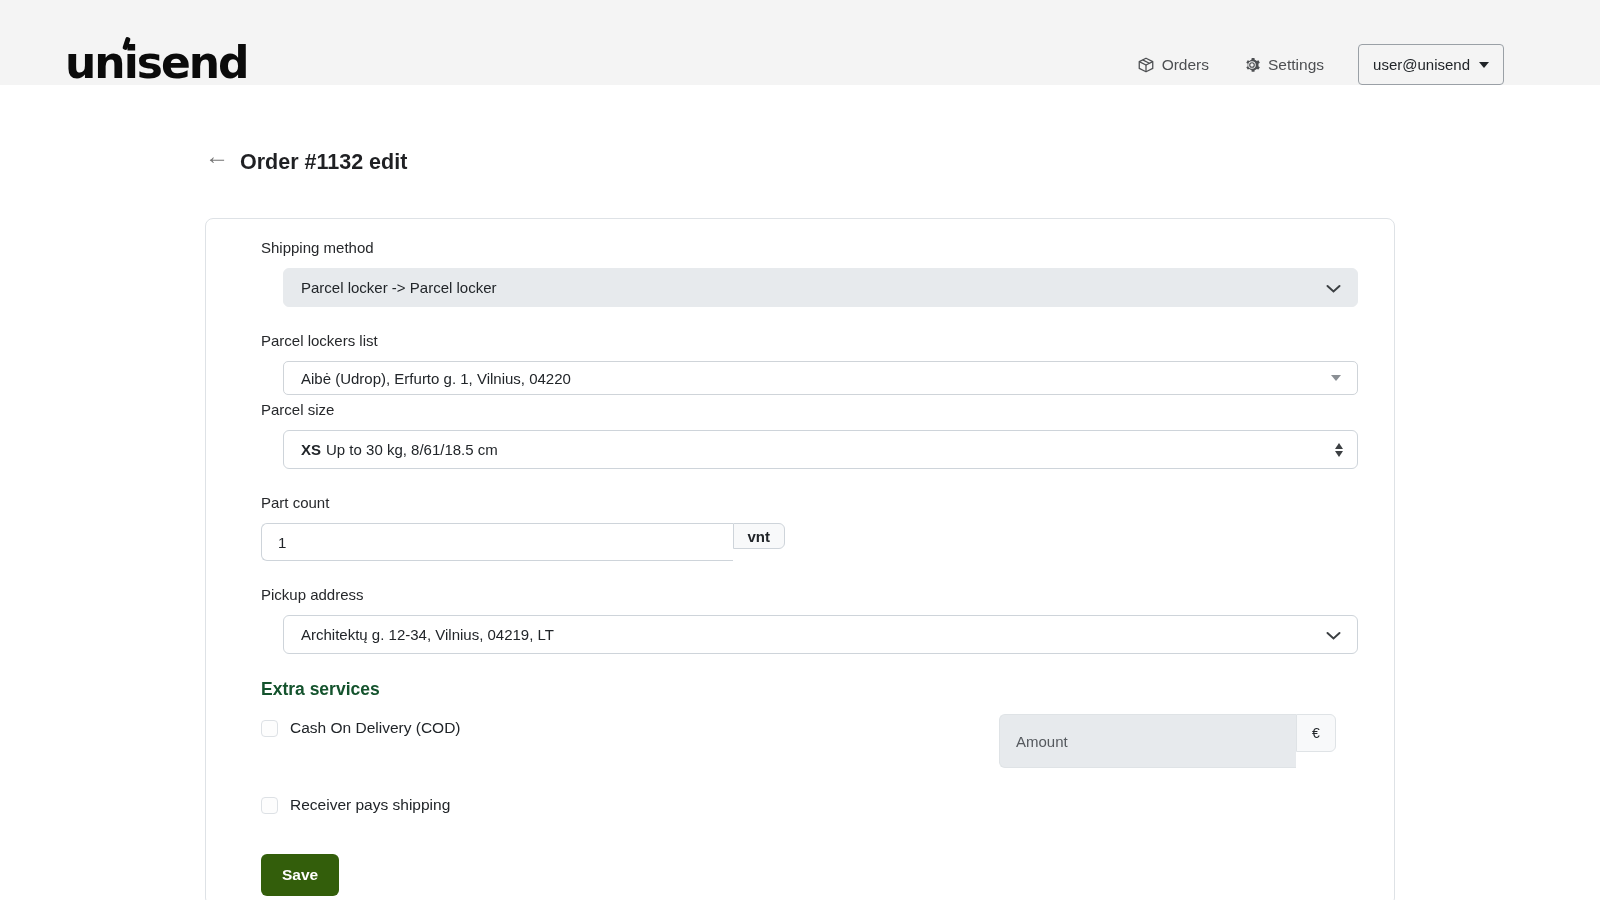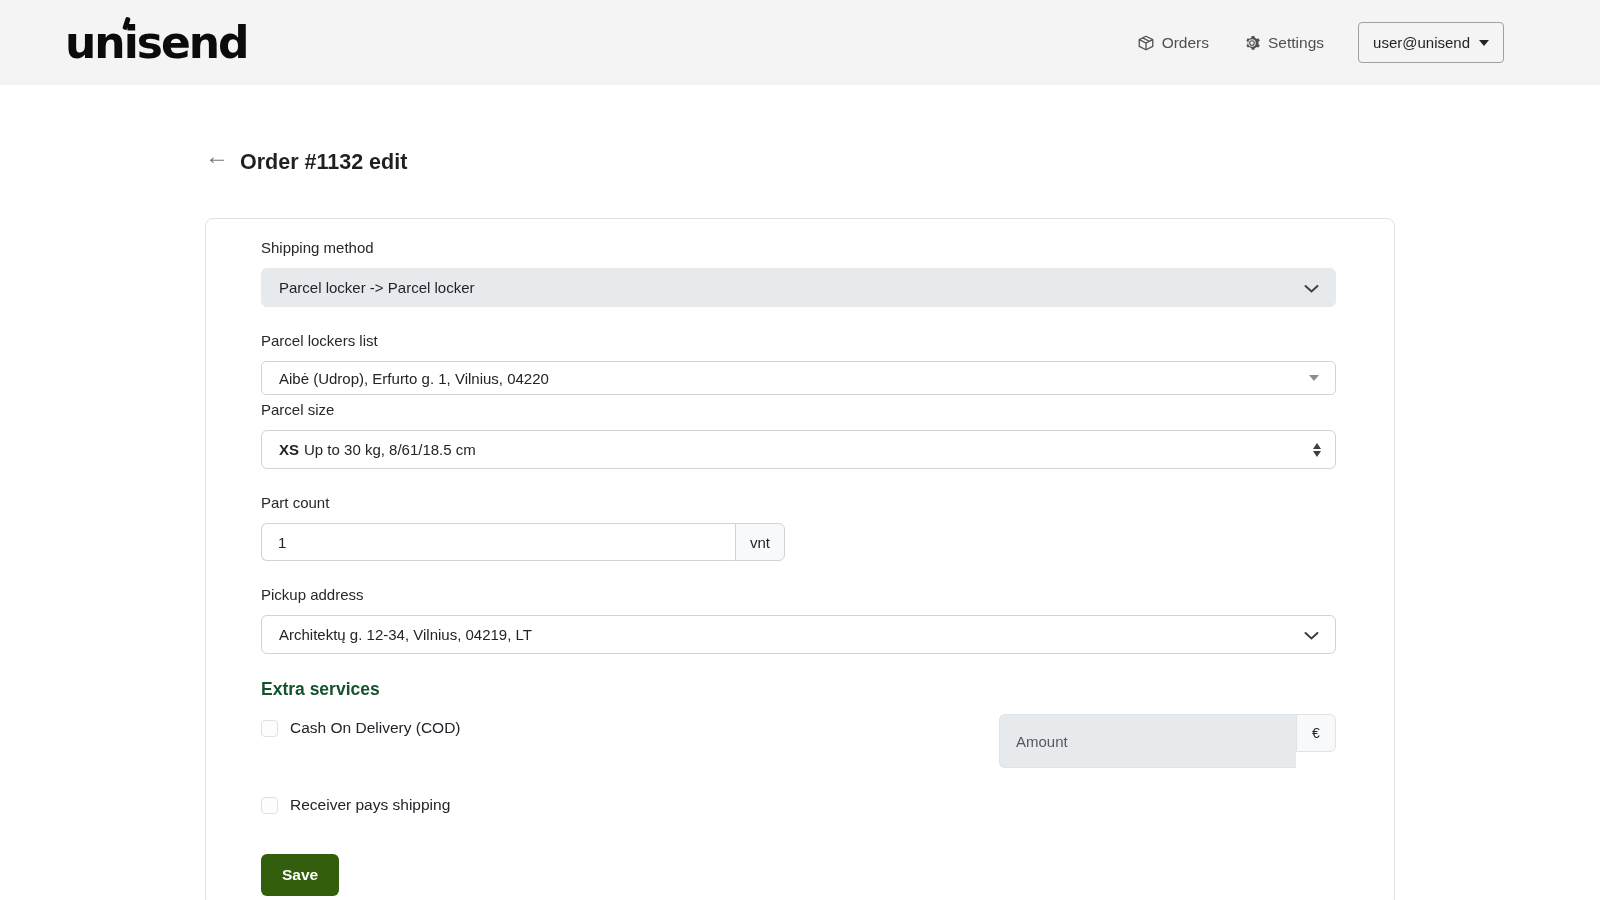--- a/index.html
+++ b/index.html
@@ -7,7 +7,7 @@
     font-family: "Liberation Sans", sans-serif; color: #212529; overflow: hidden; }
 
   
-  .navbar { height: 85px; background: #f4f4f4; display: flex; align-items: center;
+  .navbar { height: 85px; background: #f4f4f4; display: flex; align-items: flex-end;
     justify-content: space-between; padding: 0 96px 0 65px; }
   .logo { position: relative; font-family: "DejaVu Sans", sans-serif; font-weight: 700;
     font-size: 44px; letter-spacing: -2px; color: #0b0b0b; line-height: 1; cursor: pointer; }

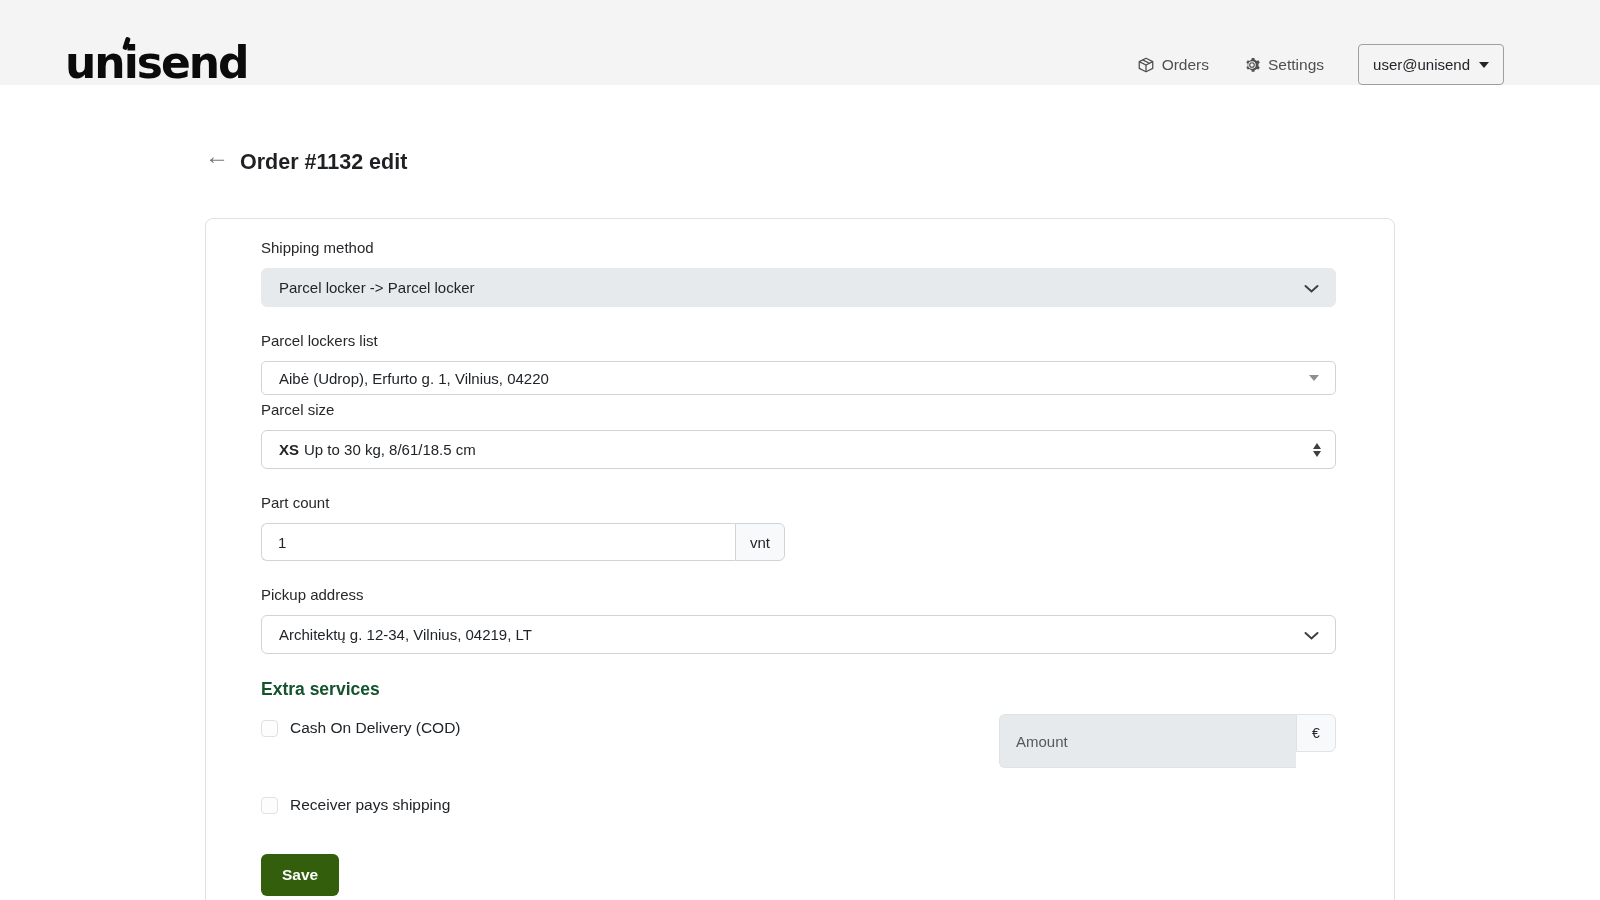--- a/index.html
+++ b/index.html
@@ -39,7 +39,7 @@
 
   .control { position: relative; display: flex; align-items: center; width: 100%;
     height: 39px; border-radius: 6px; font-size: 15px; padding: 0 44px 0 17px;
-    cursor: pointer; }
+    cursor: pointer; margin-left: 22px; }
   .control.gray { background: #e7eaed; border: 1px solid #e7eaed; }
   .control.white { background: #fff; border: 1px solid #ced4da; }
   .control.tall { height: 34px; border-radius: 5px; border-color: #cfd4d9; }

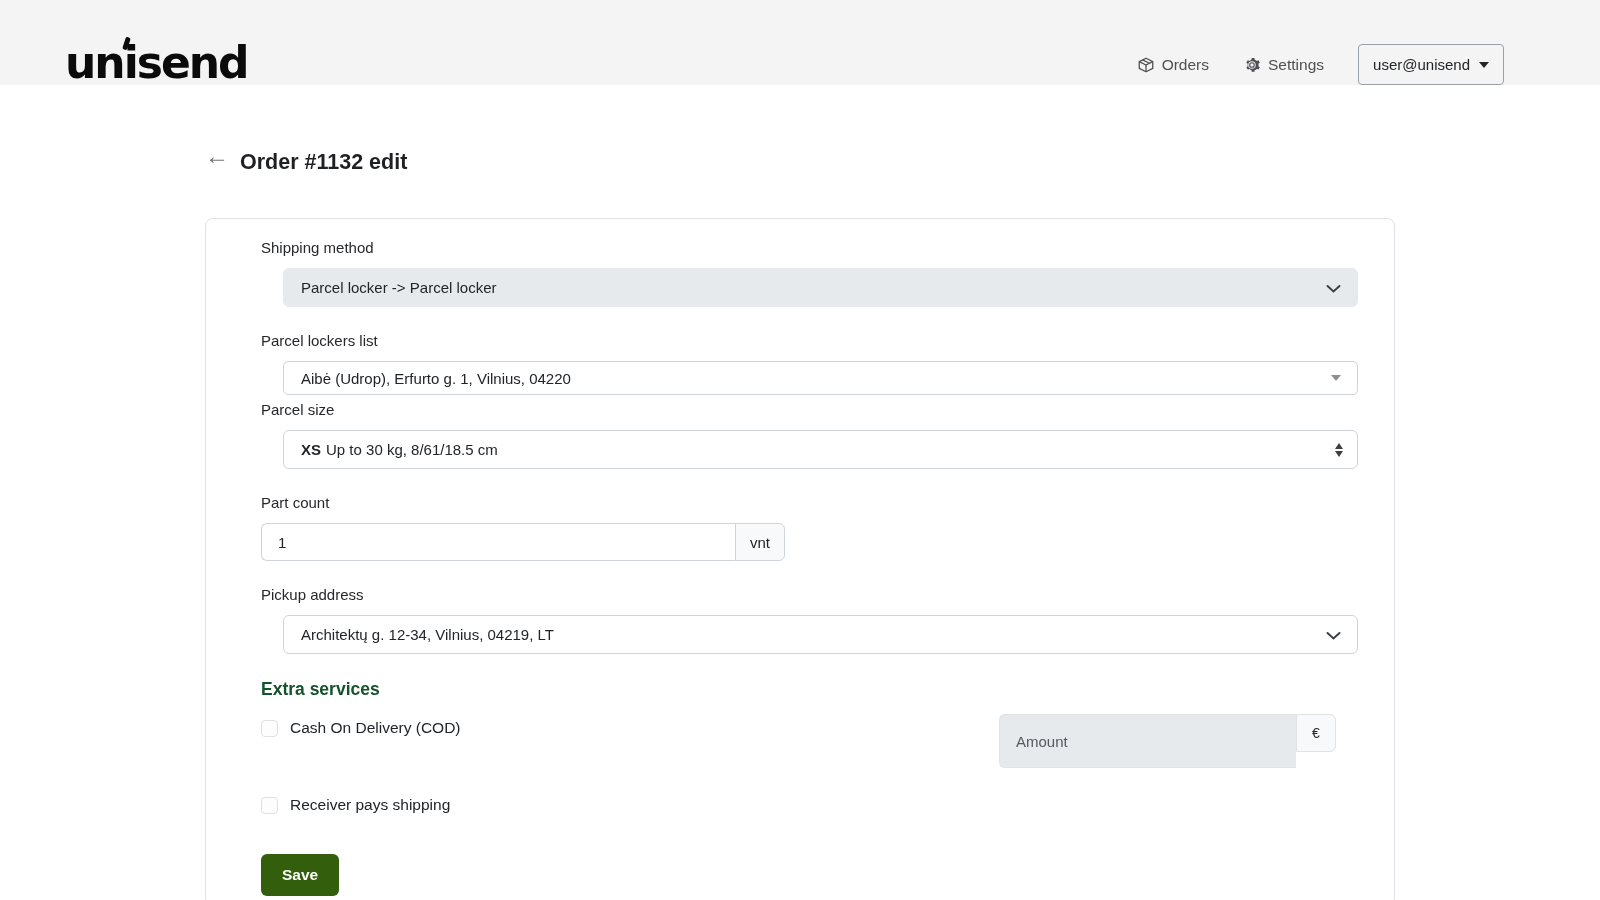--- a/index.html
+++ b/index.html
@@ -61,7 +61,7 @@
     color: #212529; font-family: inherit; outline: none; background: #fff; }
   .addon { display: flex; align-items: center; justify-content: center; min-width: 48px;
     padding: 0 14px; background: #f8f9fa; border: 1px solid #ced4da;
-    border-radius: 0 6px 6px 0; font-size: 15px; color: #212529; height: 38px; }
+    border-radius: 0 6px 6px 0; font-size: 15px; color: #212529; height: 26px; font-weight: bold; }
 
   .section-heading { font-size: 17.5px; font-weight: 700; color: #14532d;
     margin: 3px 0 14px 0; }

